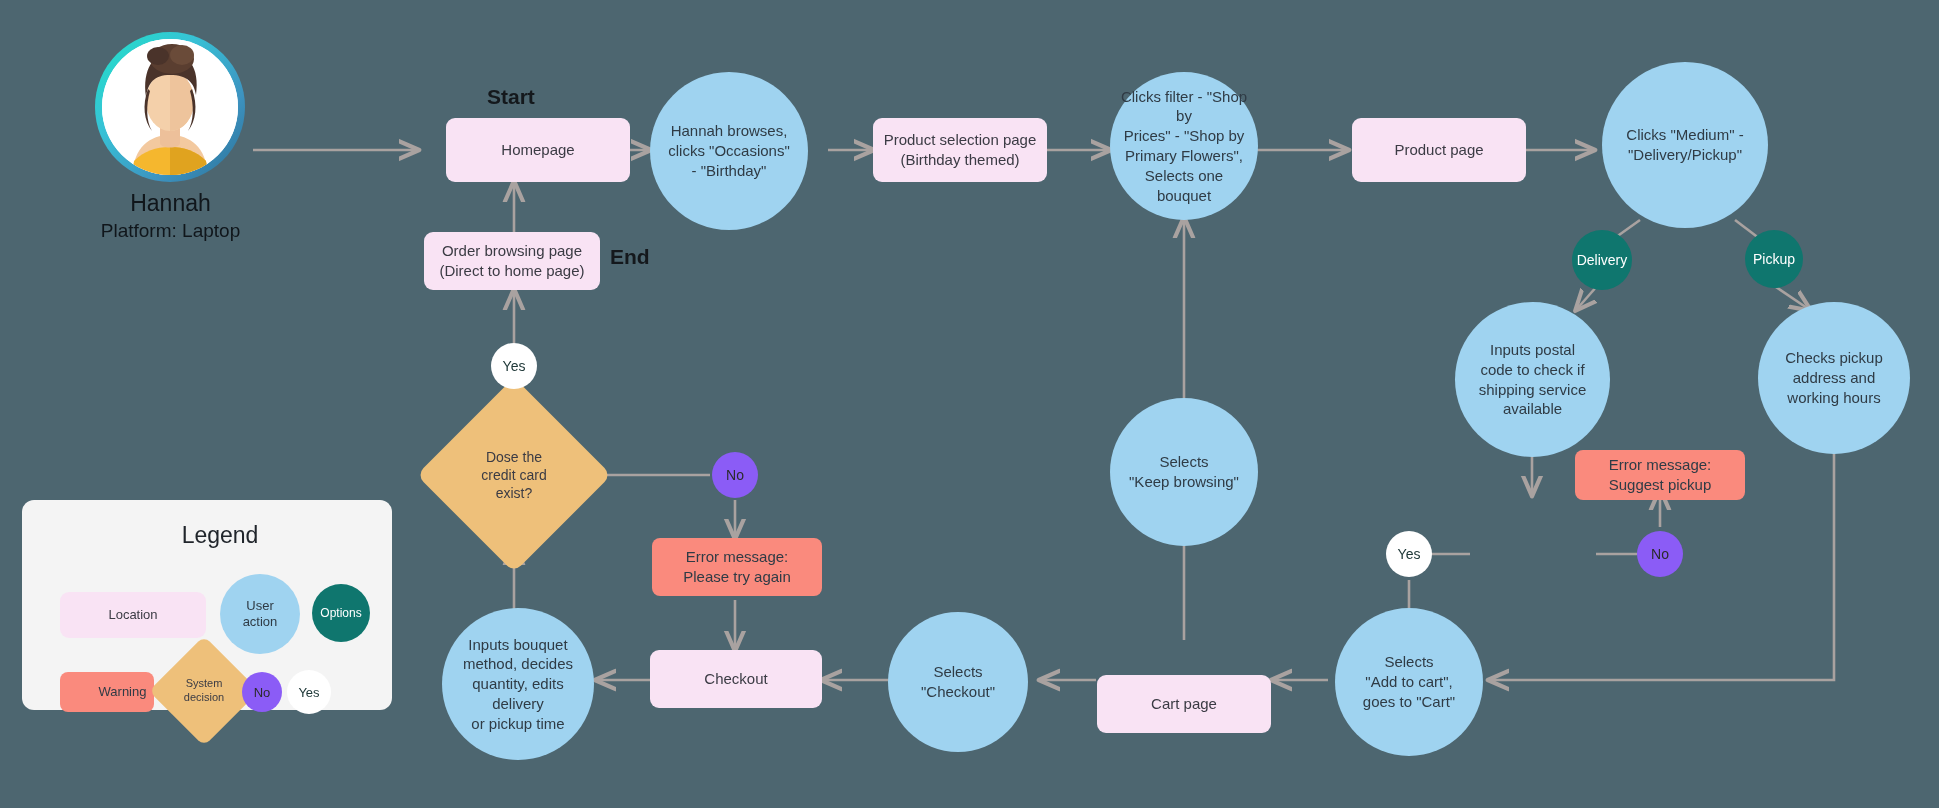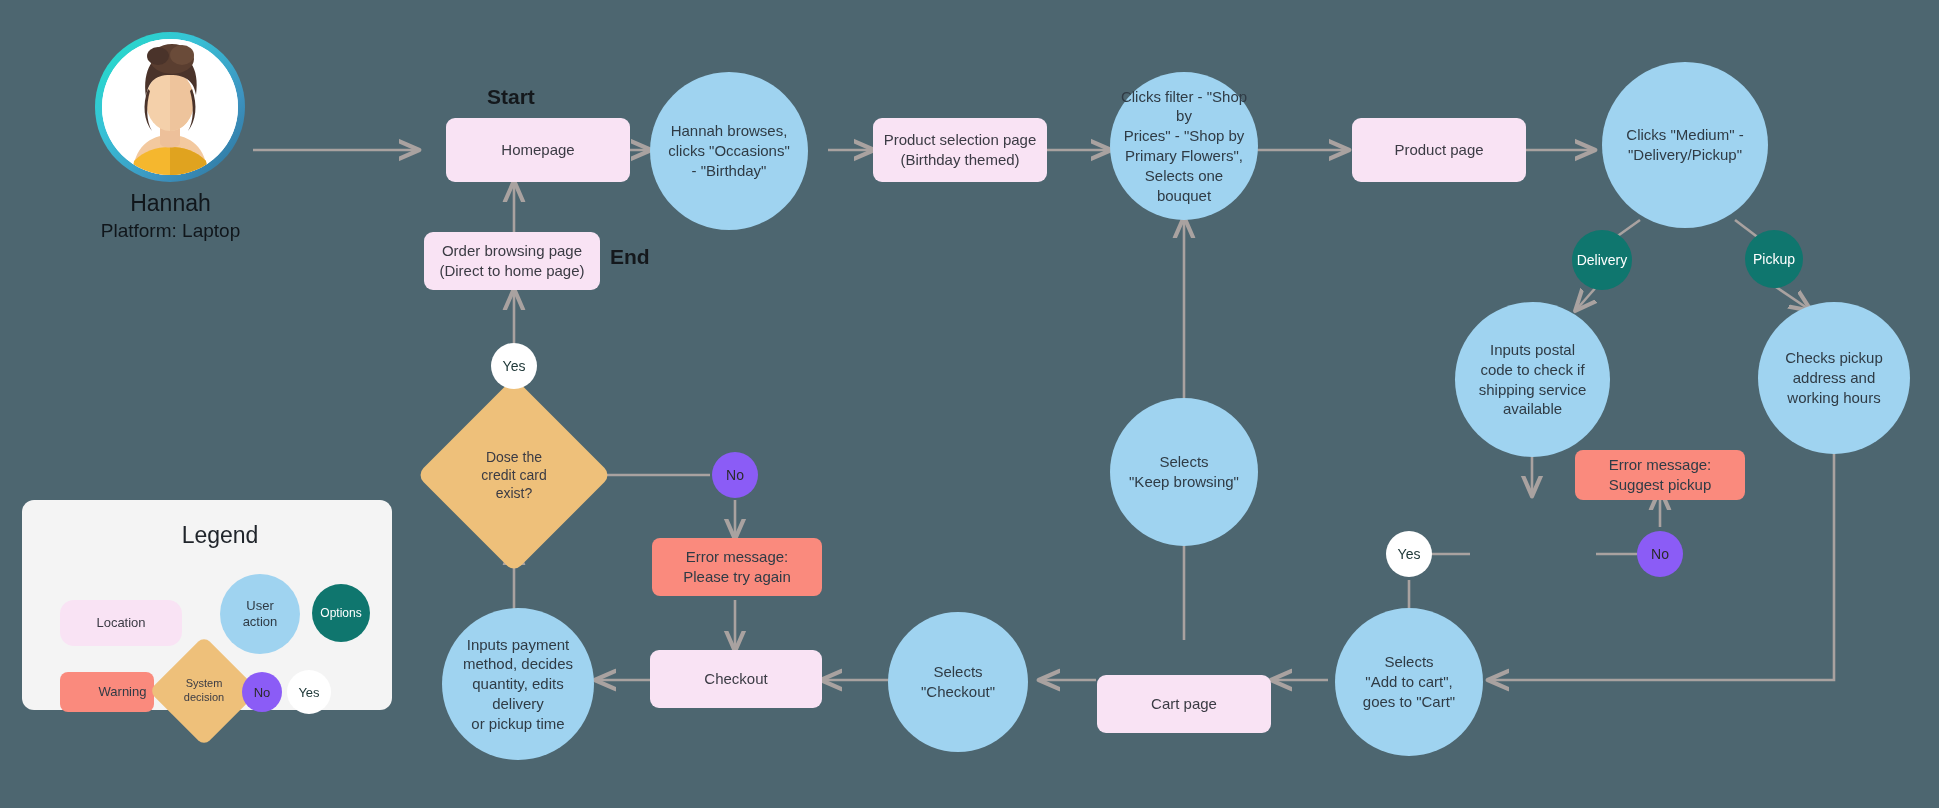--- a/index.html
+++ b/index.html
@@ -311,7 +311,7 @@
   <div id="legend">
     <div id="legend-title">Legend</div>
 
-    <div class="lg loc" style="left:38px;top:100px;width:122px;height:46px;position:absolute;border-radius:14px;">
+    <div class="lg loc" style="left:38px;top:92px;width:146px;height:46px;position:absolute;">
       <span>Location</span>
     </div>
 

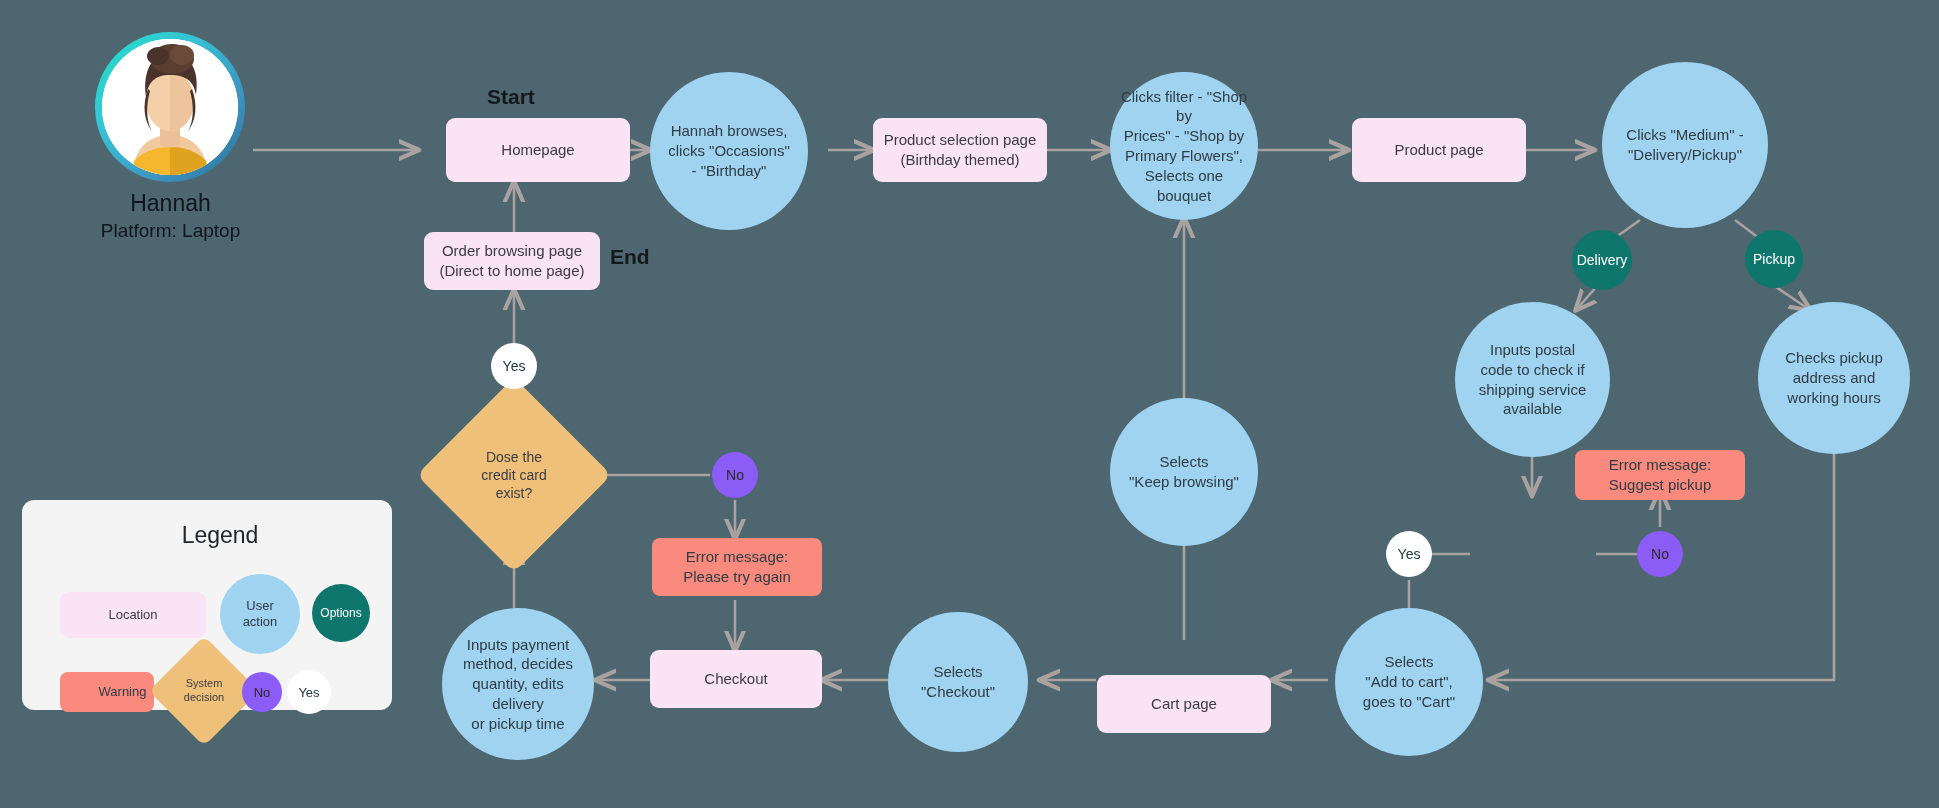--- a/index.html
+++ b/index.html
@@ -279,7 +279,7 @@
   </div>
 
   <div class="node useract" style="left:442px;top:608px;width:152px;height:152px;flex-direction:column;">
-    <span>Inputs payment</span>
+    <span>Inputs bouquet</span>
     <span>method, decides</span>
     <span>quantity, edits delivery</span>
     <span>or pickup time</span>

